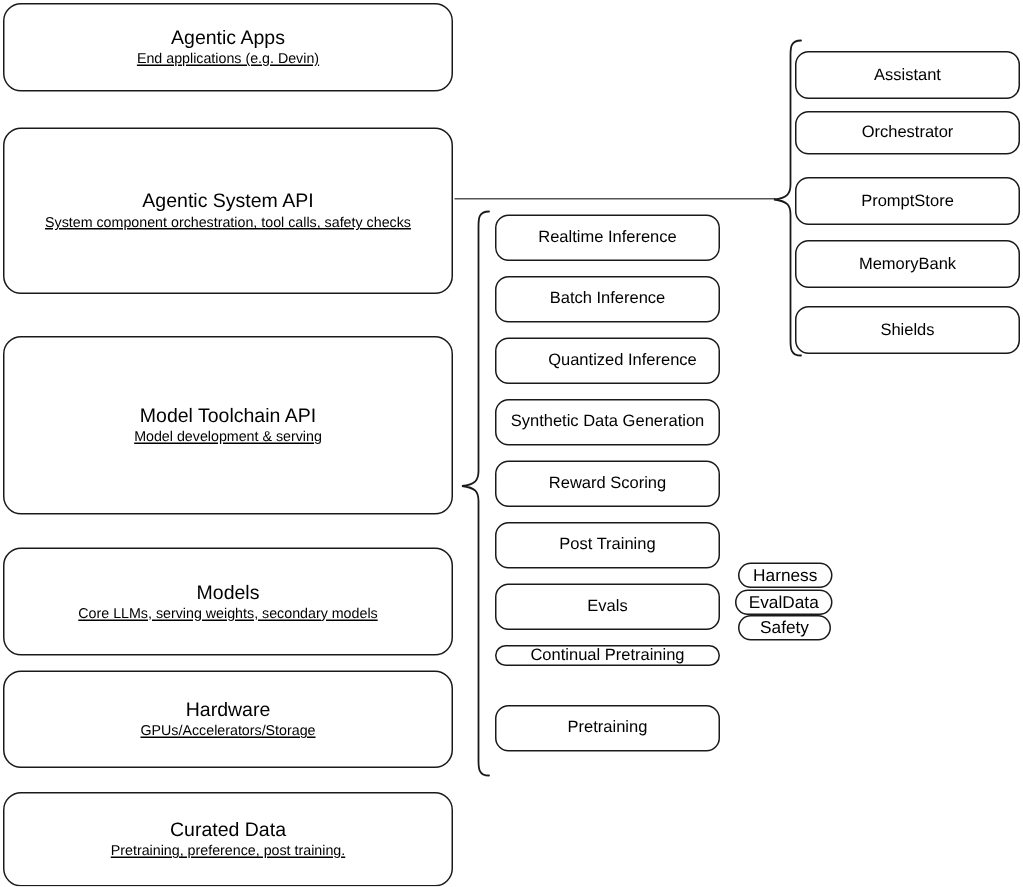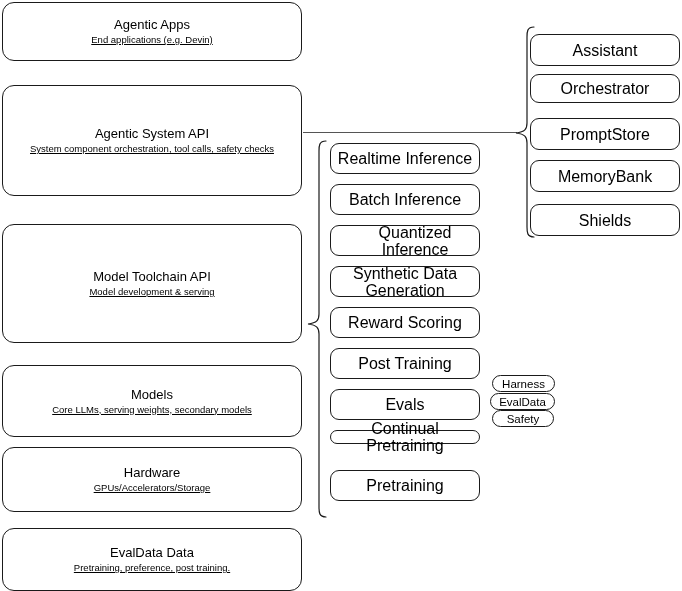--- a/index.html
+++ b/index.html
@@ -25,7 +25,6 @@
     flex-direction: column;
     align-items: center;
     justify-content: center;
-    text-align: center;
     color: #000000;
   }
   .node .title {

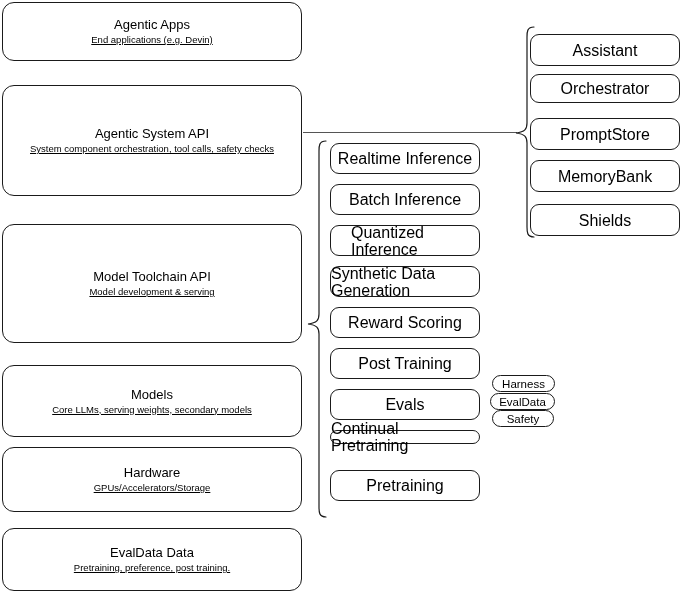--- a/index.html
+++ b/index.html
@@ -43,7 +43,7 @@
     border-radius: 9px;
   }
   .node.small .title {
-    font-size: 16px;
+    font-size: 11px;
   }
   .pill {
     position: absolute;

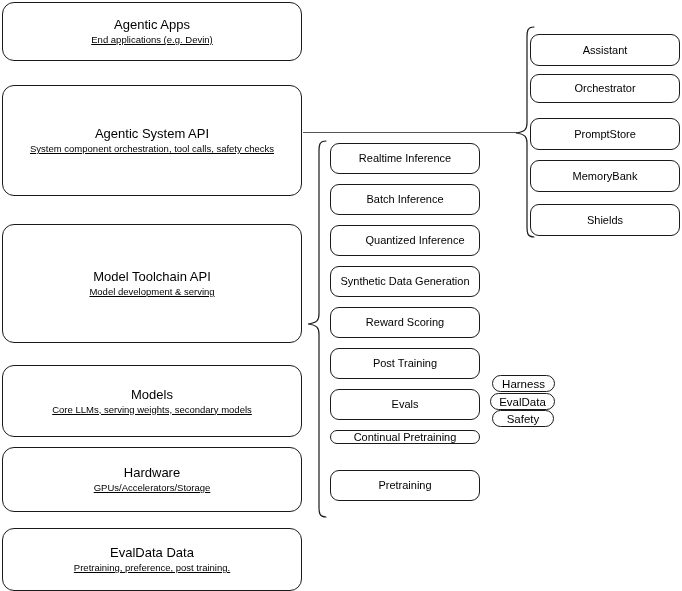--- a/index.html
+++ b/index.html
@@ -104,7 +104,7 @@
   </div>
 
   <div class="node" style="left:2px; top:528px; width:300px; height:63px;">
-    <div class="title">EvalData Data</div>
+    <div class="title">Curated Data</div>
     <div class="subtitle">Pretraining, preference, post training.</div>
   </div>
 

